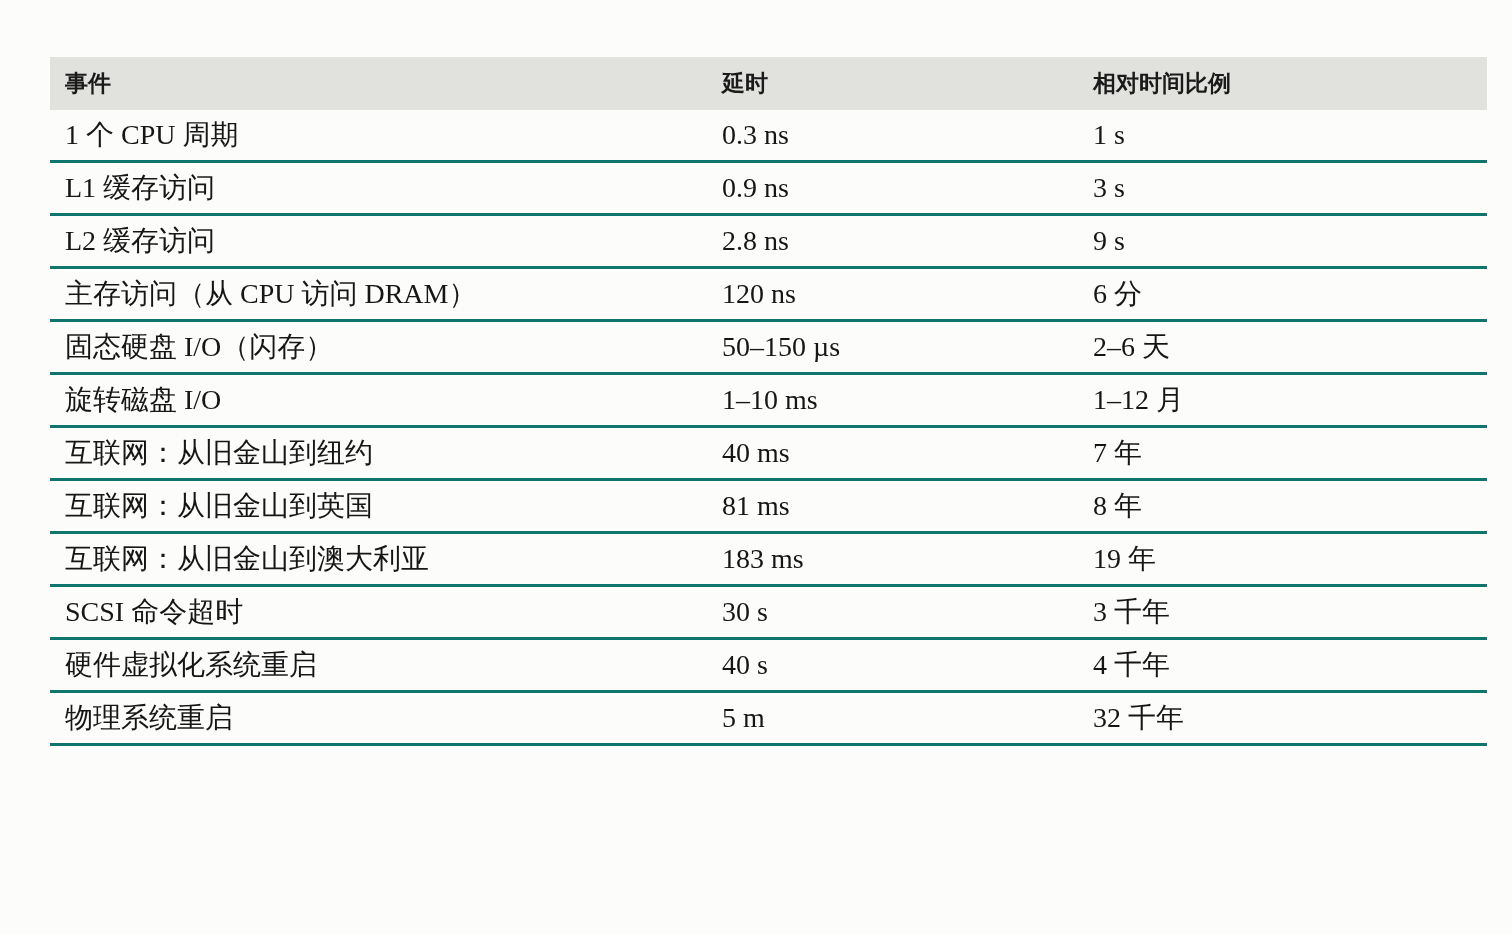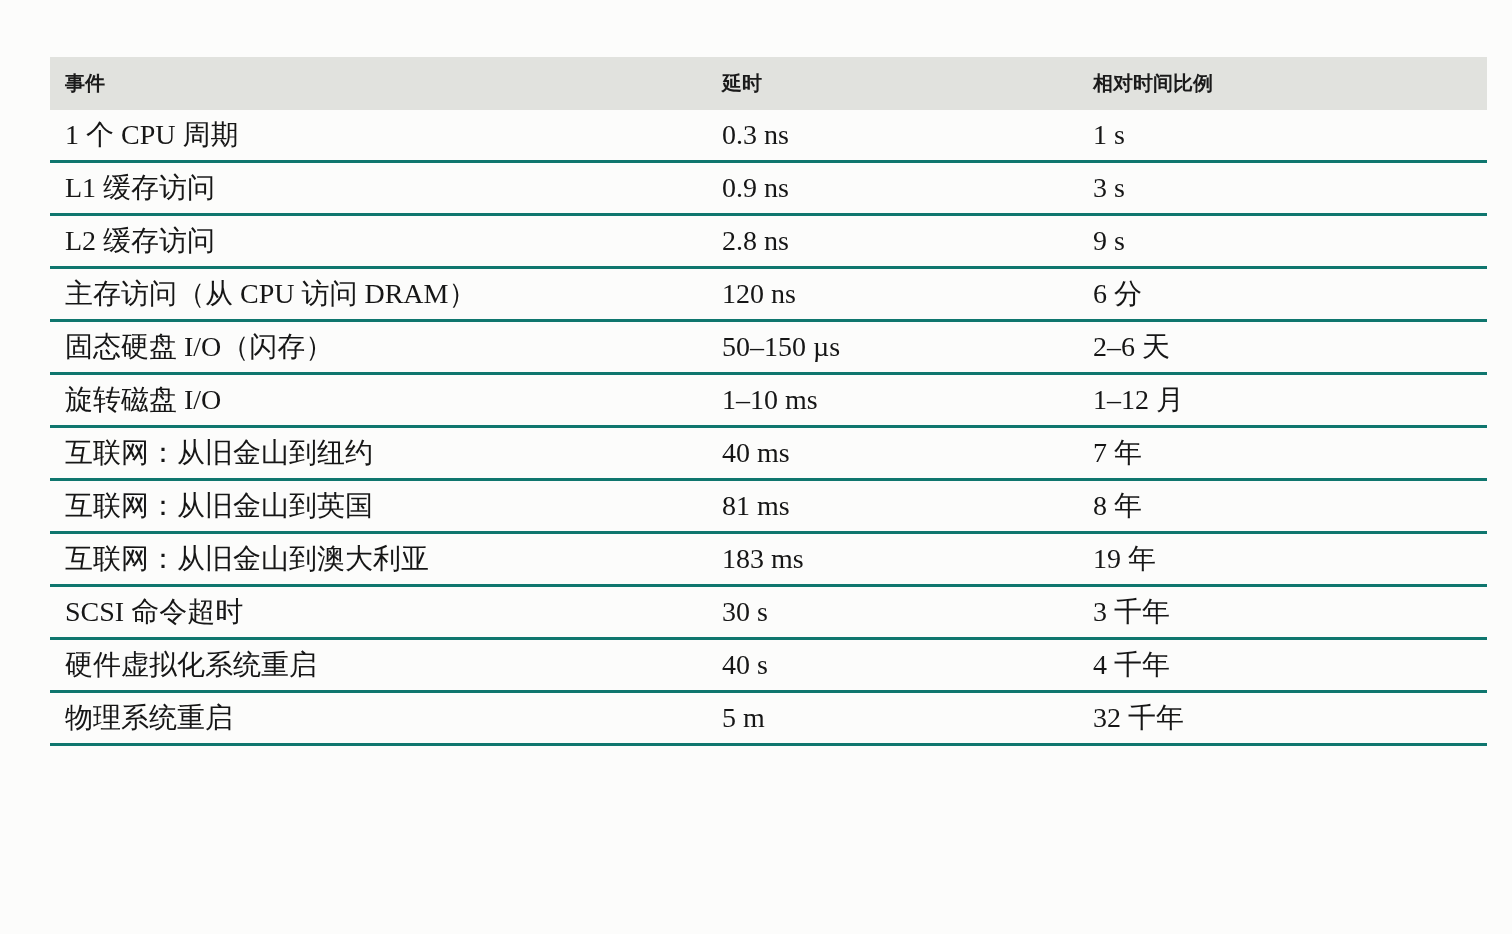--- a/index.html
+++ b/index.html
@@ -36,7 +36,7 @@
     vertical-align: middle;
     font-family: "Liberation Sans", "DejaVu Sans", sans-serif;
     font-weight: 700;
-    font-size: 20px;
+    font-size: 23px;
     color: #1a1a1a;
     padding: 0;
     border: none;

